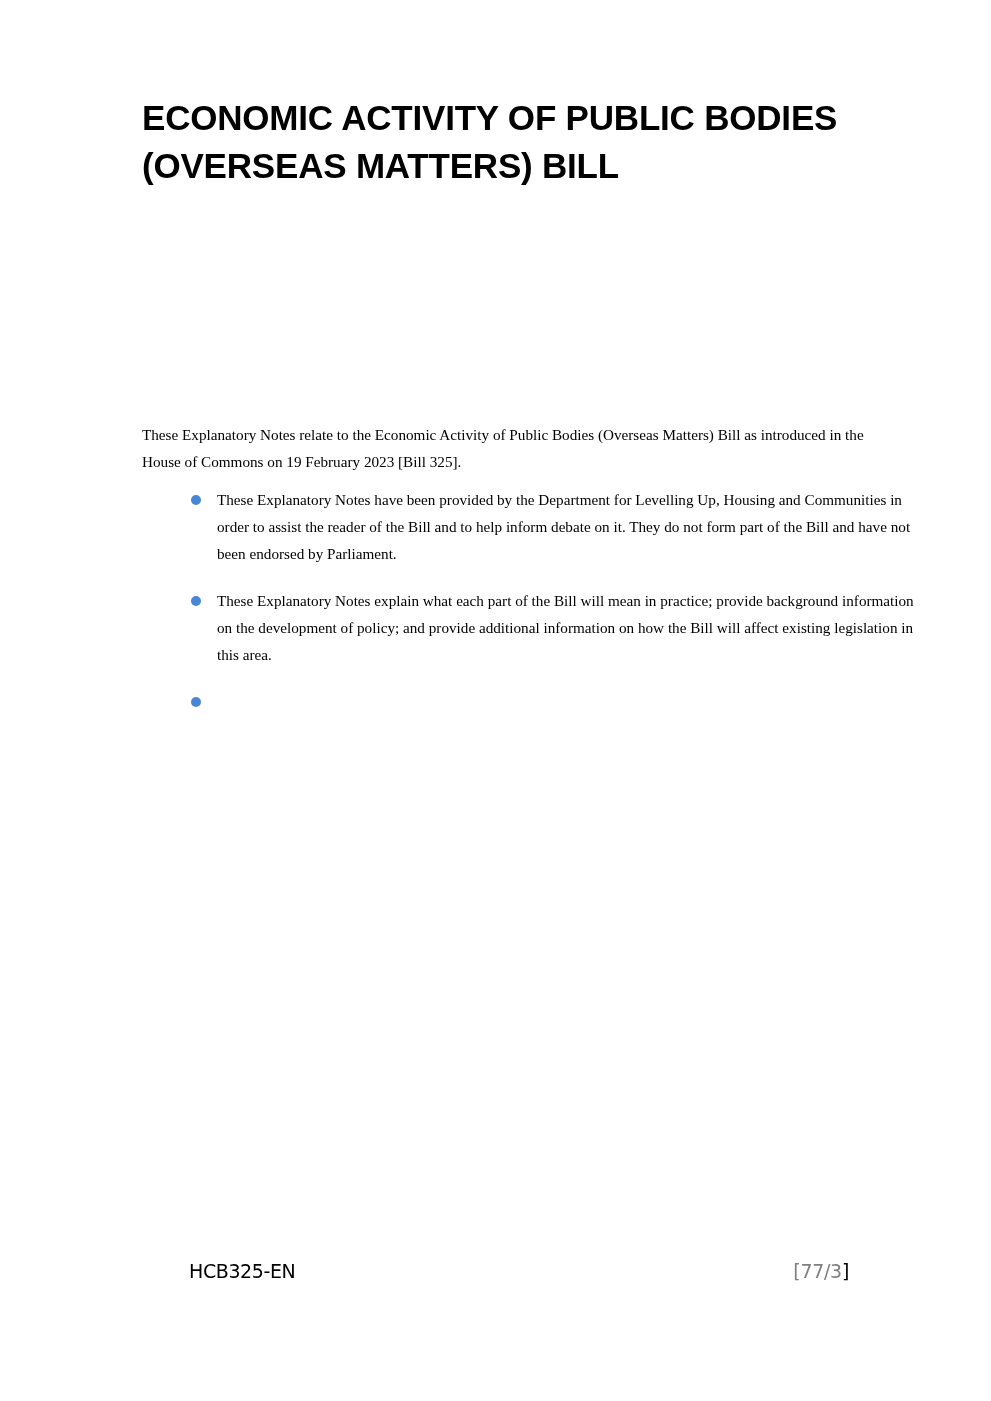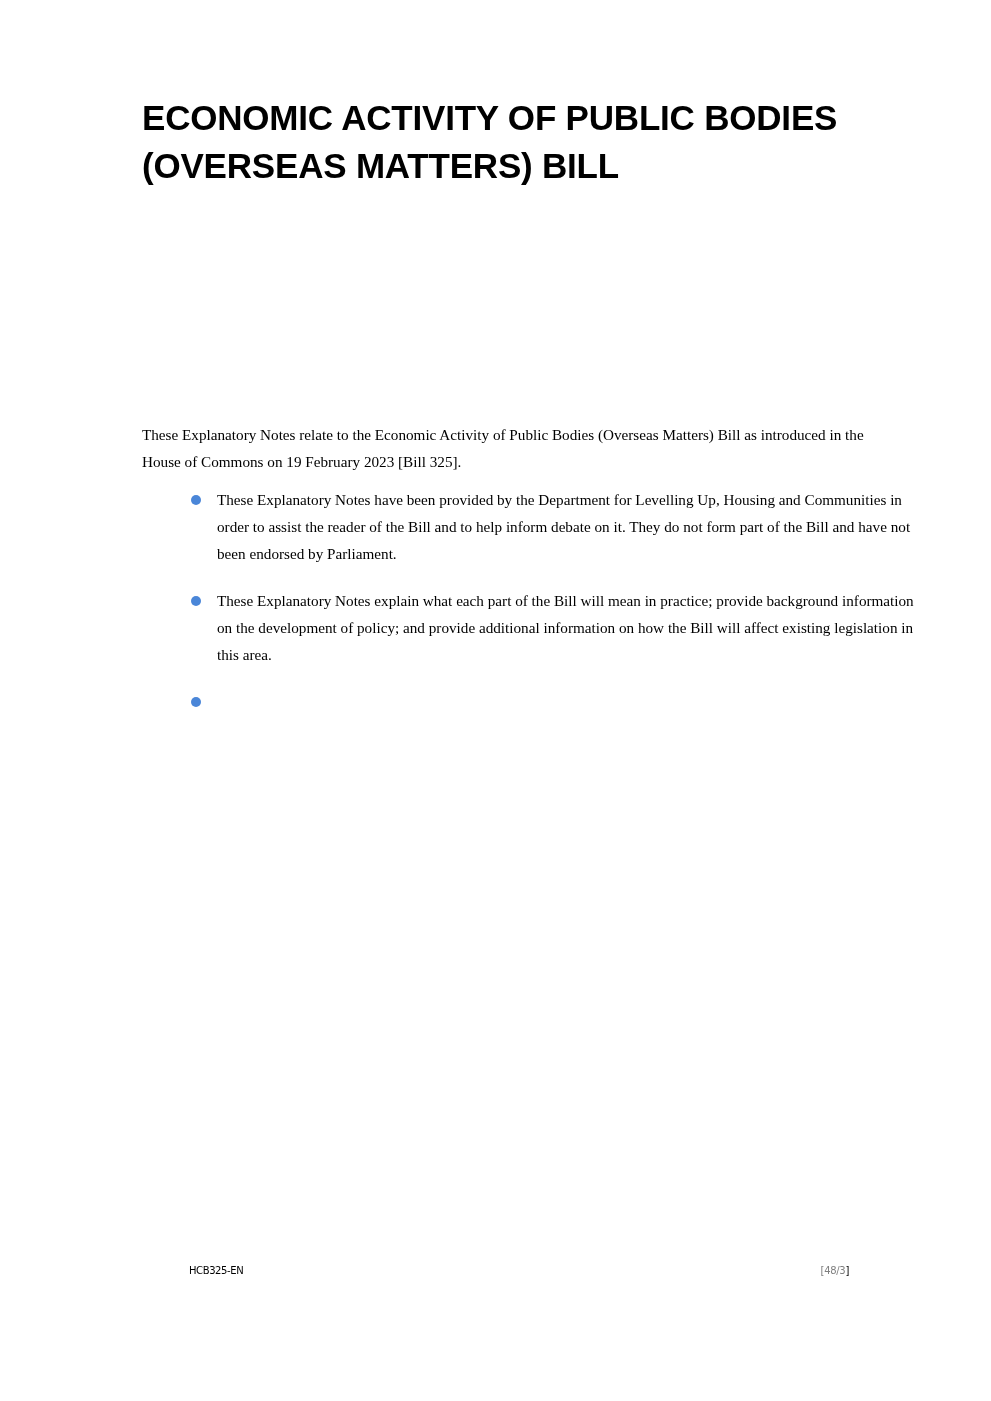--- a/index.html
+++ b/index.html
@@ -103,7 +103,7 @@
       width: 660px;
       height: 24px;
       font-family: "DejaVu Sans", sans-serif;
-      font-size: 10px;
+      font-size: 19px;
       line-height: 24px;
     }
     .footer-ref {

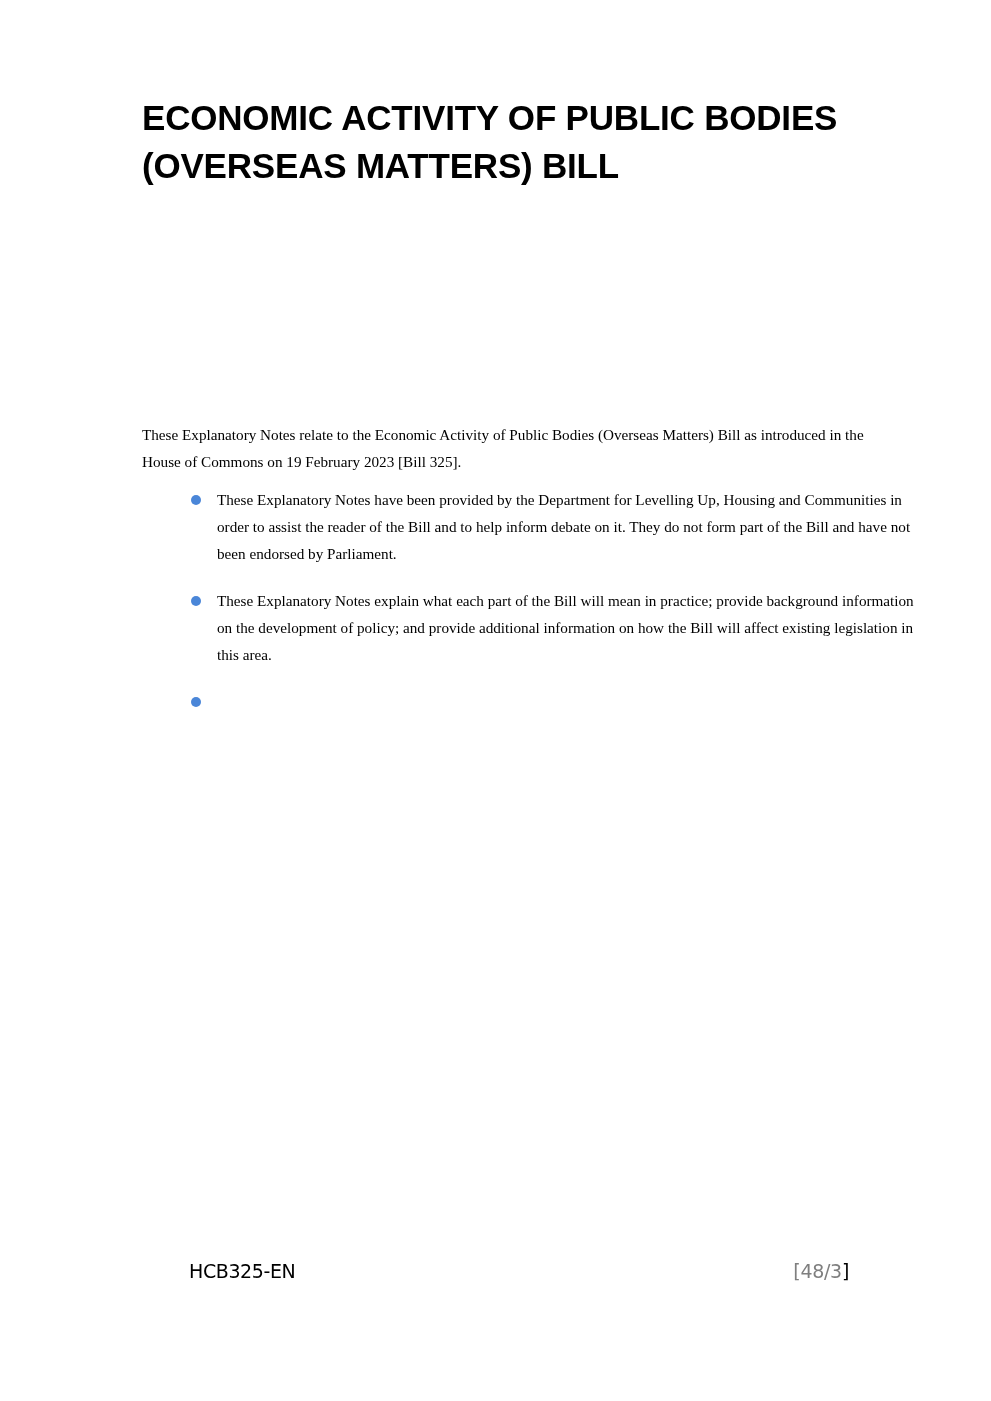--- a/index.html
+++ b/index.html
@@ -151,7 +151,7 @@
 
   <div class="footer">
     <span class="footer-ref">HCB325-EN</span>
-    <span class="footer-code"><span>[48/3</span><span class="close-bracket">]</span></span>
+    <span class="footer-code"><span>[77/3</span><span class="close-bracket">]</span></span>
   </div>
 
 </div>

